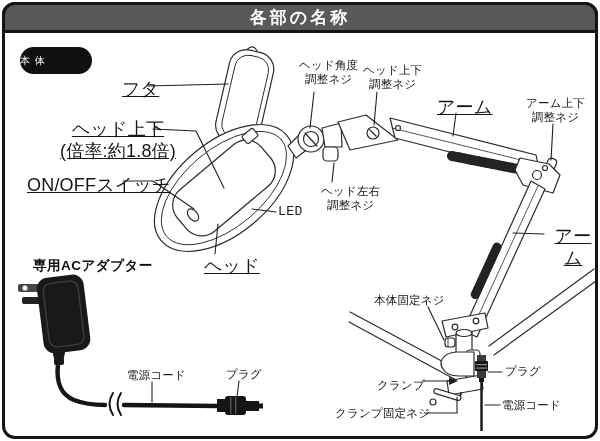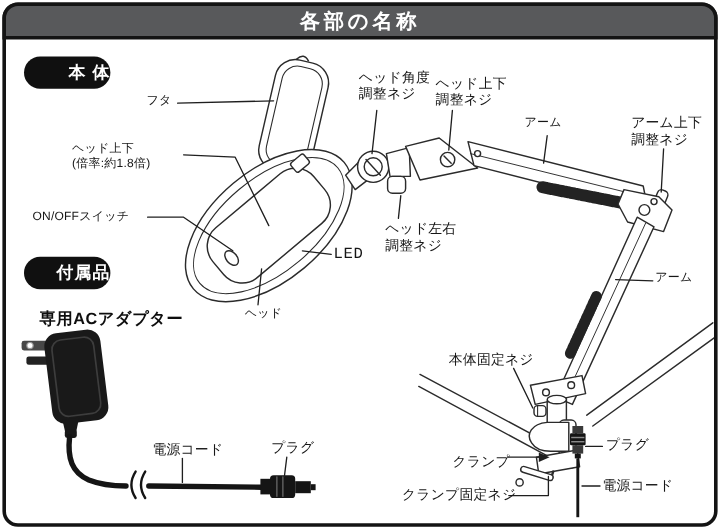--- a/index.html
+++ b/index.html
@@ -17,8 +17,8 @@
   .lbl.big{font-size:10px;}
   .lbl.latin{font-size:13px;letter-spacing:0.5px;}
   .badge{position:absolute;z-index:3;width:72px;height:27px;background:#101010;color:#fff;
-         border-radius:14px;display:flex;align-items:center;justify-content:flex-end;
-         font-weight:bold;font-size:14px;letter-spacing:1px;}
+         border-radius:14px;display:flex;align-items:center;justify-content:flex-start;
+         font-weight:normal;font-size:10px;letter-spacing:1px;}
   .accname{position:absolute;z-index:3;font-weight:bold;font-size:13.5px;color:#0e0e0e;
            letter-spacing:0.5px;}
 </style>

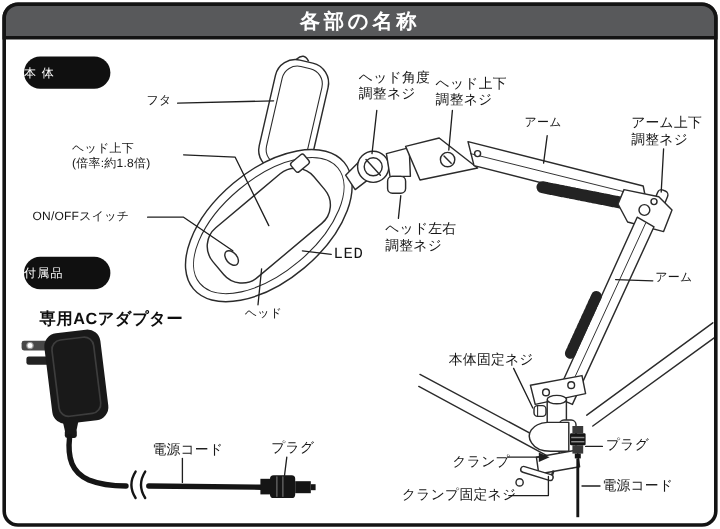--- a/index.html
+++ b/index.html
@@ -13,7 +13,7 @@
   .titlebar span{color:#fff;font-weight:bold;font-size:17px;letter-spacing:3px;}
   svg.art{position:absolute;left:0;top:0;z-index:1;}
   .lbl{position:absolute;z-index:3;color:#161616;font-size:11.5px;line-height:1.22;
-       white-space:pre-line;letter-spacing:0.2px;}
+       white-space:pre-line;letter-spacing:0.2px;text-align:center;}
   .lbl.big{font-size:10px;}
   .lbl.latin{font-size:13px;letter-spacing:0.5px;}
   .badge{position:absolute;z-index:3;width:72px;height:27px;background:#101010;color:#fff;

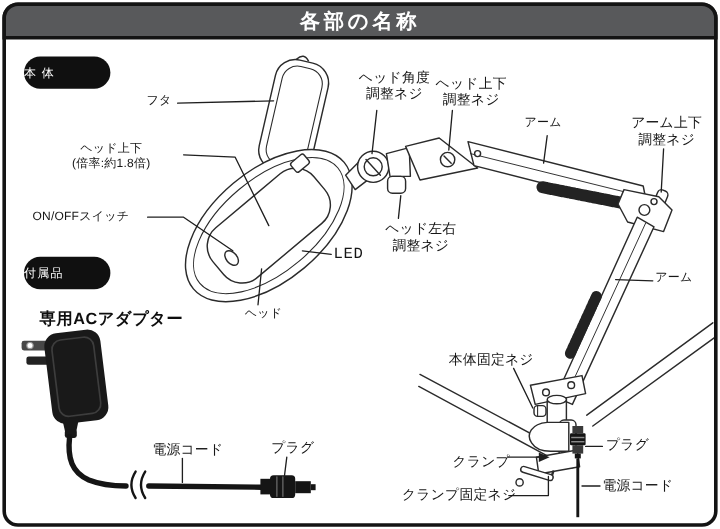--- a/index.html
+++ b/index.html
@@ -14,7 +14,7 @@
   svg.art{position:absolute;left:0;top:0;z-index:1;}
   .lbl{position:absolute;z-index:3;color:#161616;font-size:11.5px;line-height:1.22;
        white-space:pre-line;letter-spacing:0.2px;text-align:center;}
-  .lbl.big{font-size:10px;}
+  .lbl.big{font-size:18px;text-decoration:underline;}
   .lbl.latin{font-size:13px;letter-spacing:0.5px;}
   .badge{position:absolute;z-index:3;width:72px;height:27px;background:#101010;color:#fff;
          border-radius:14px;display:flex;align-items:center;justify-content:flex-start;

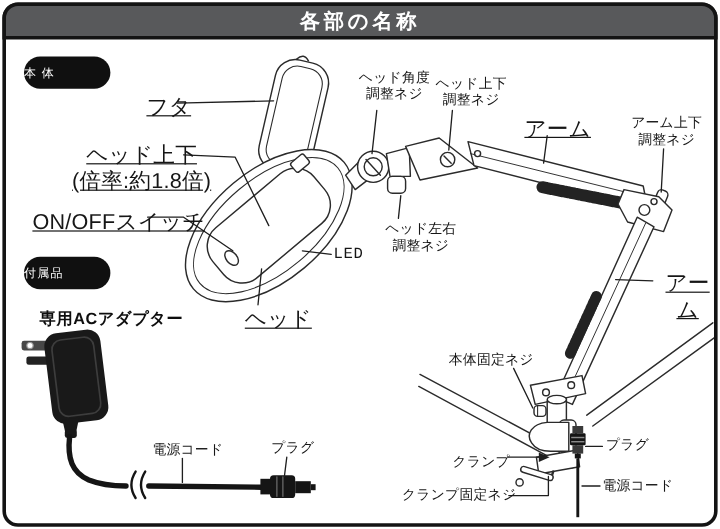--- a/index.html
+++ b/index.html
@@ -166,9 +166,6 @@
   <div class="badge" style="left:20px;top:47px;">
     <span>本 体</span>
   </div>
-  <div class="badge" style="left:20px;top:214px;">
-    <span>付属品</span>
-  </div>
   <div class="accname" style="left:33px;top:244px;margin-top:13px;">専用ACアダプター</div>
 
   <div class="lbl big" style="left:122px;top:79px;">フタ</div>

